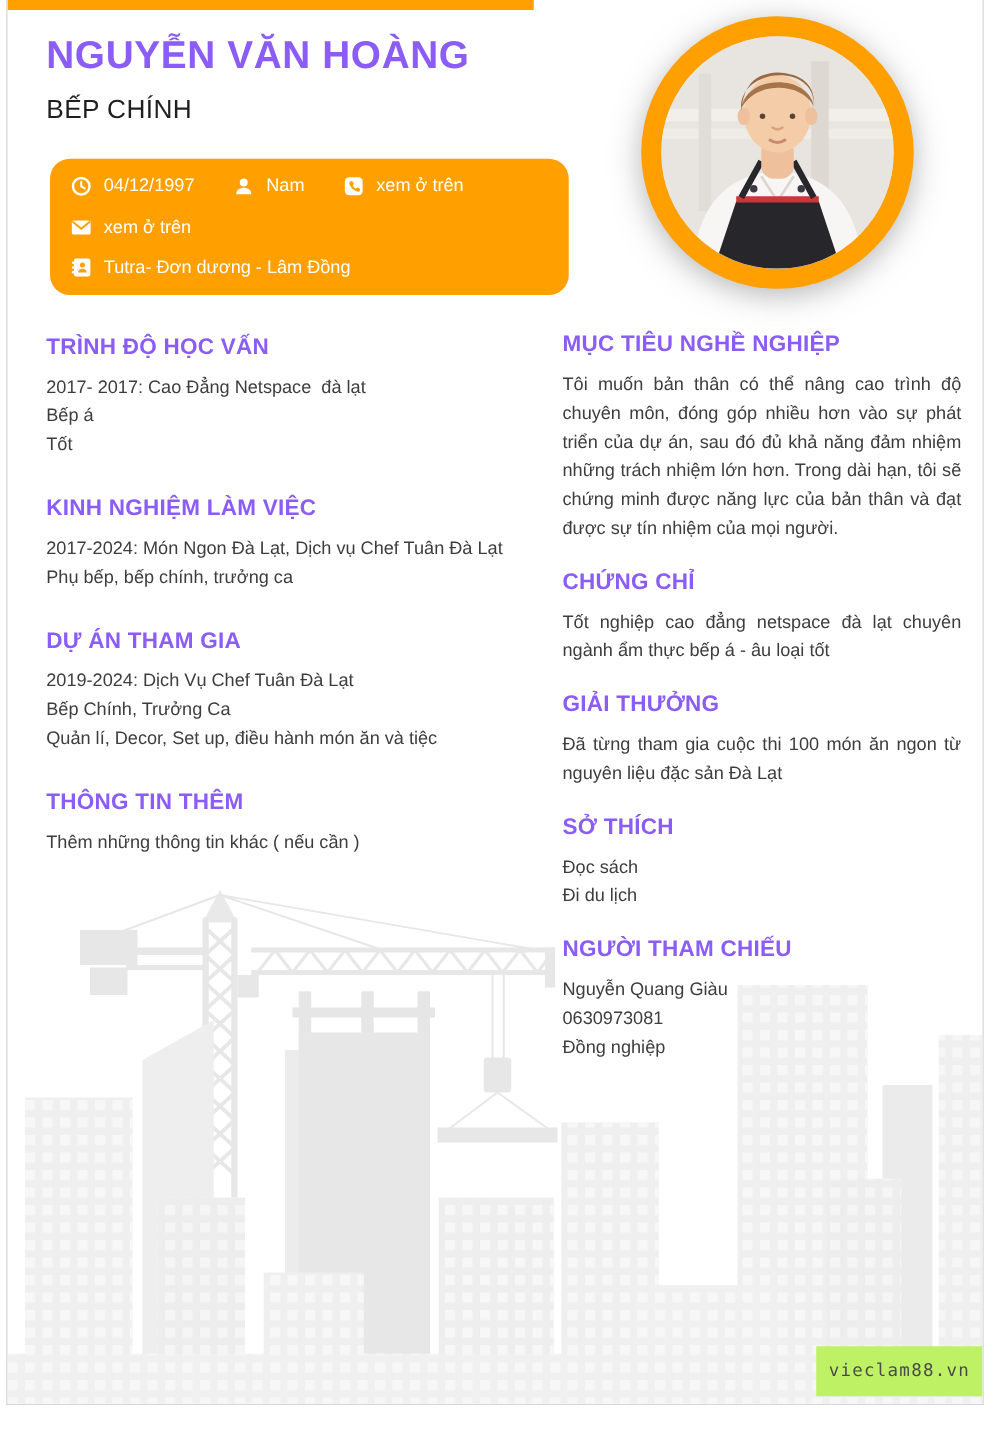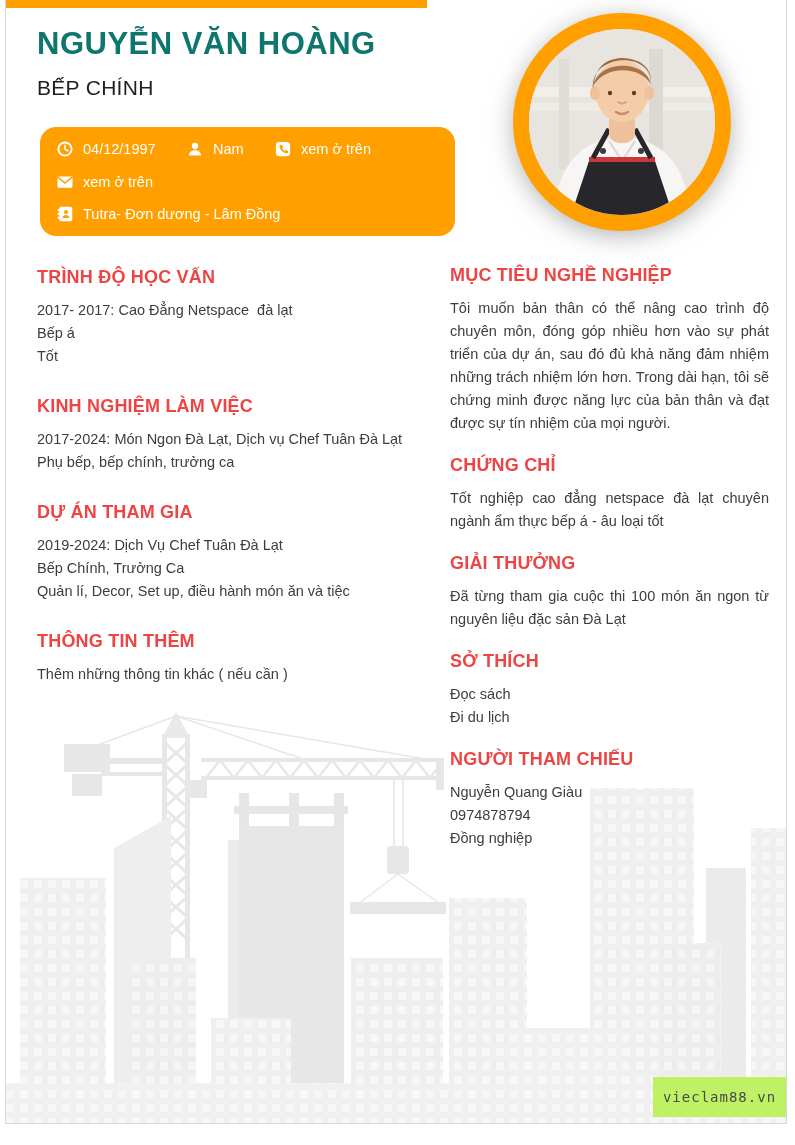--- a/index.html
+++ b/index.html
@@ -16,7 +16,7 @@
   
   .watermark{position:absolute;left:0;bottom:0;width:780px;height:425px;pointer-events:none;}
   
-  .name{position:absolute;left:31px;top:26px;font-size:31px;font-weight:bold;color:#0f766e;letter-spacing:.5px;white-space:nowrap;}
+  .name{position:absolute;left:31px;top:26px;font-size:31px;font-weight:bold;color:#8b5cf6;letter-spacing:.5px;white-space:nowrap;}
   .jobtitle{position:absolute;left:31px;top:76px;font-size:21px;color:#1f1f1f;letter-spacing:.3px;}
   .infobox{
     position:absolute;left:34px;top:127px;width:415px;height:109px;background:#FFA000;

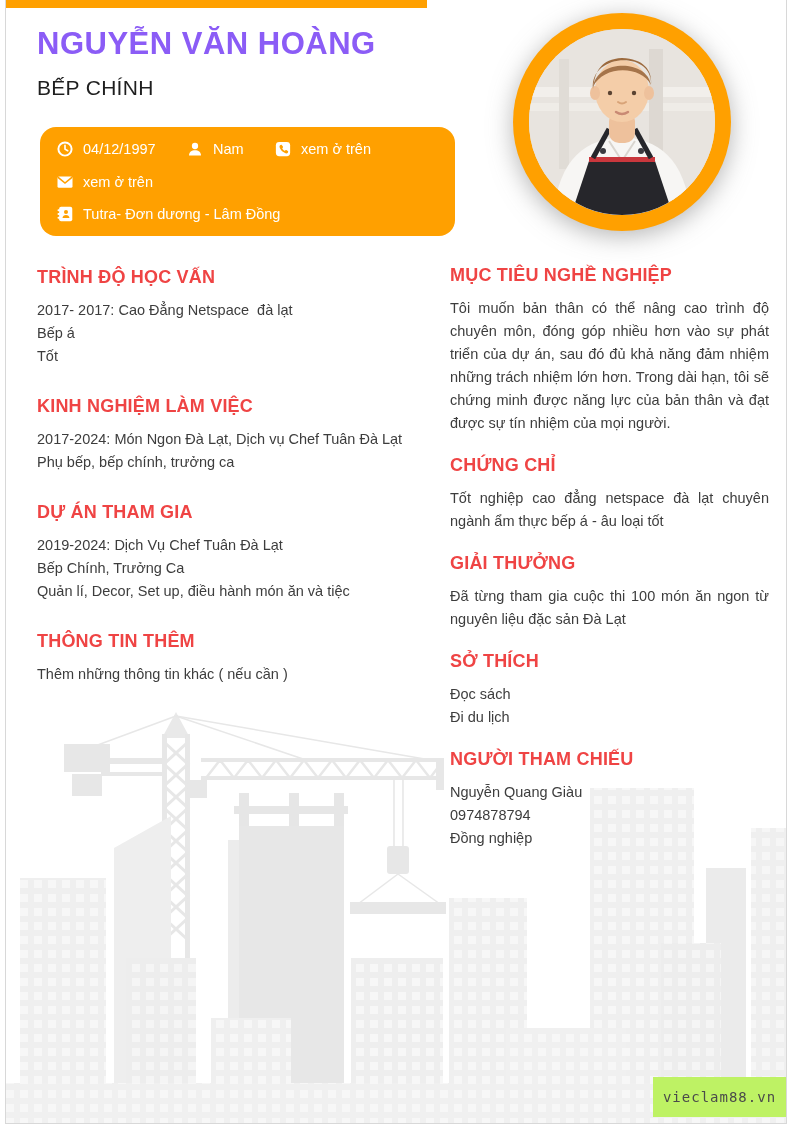--- a/index.html
+++ b/index.html
@@ -42,7 +42,7 @@
   .col-right{position:absolute;left:444px;top:265px;width:319px;}
   .sec{margin:0 0 28px 0;}
   .col-right .sec{margin-bottom:20px;}
-  .sec-title{font-size:18px;font-weight:bold;color:#ef4444;margin:0 0 11px 0;letter-spacing:.2px;}
+  .sec-title{font-size:18px;font-weight:bold;color:#8b5cf6;margin:0 0 11px 0;letter-spacing:.2px;}
   .t-line{font-size:14.5px;color:#3d3d3d;line-height:23px;white-space:pre-wrap;}
   .t-just{text-align:justify;white-space:normal;}
   .hang{padding-left:79px;text-indent:-79px;text-align:justify;white-space:normal;}

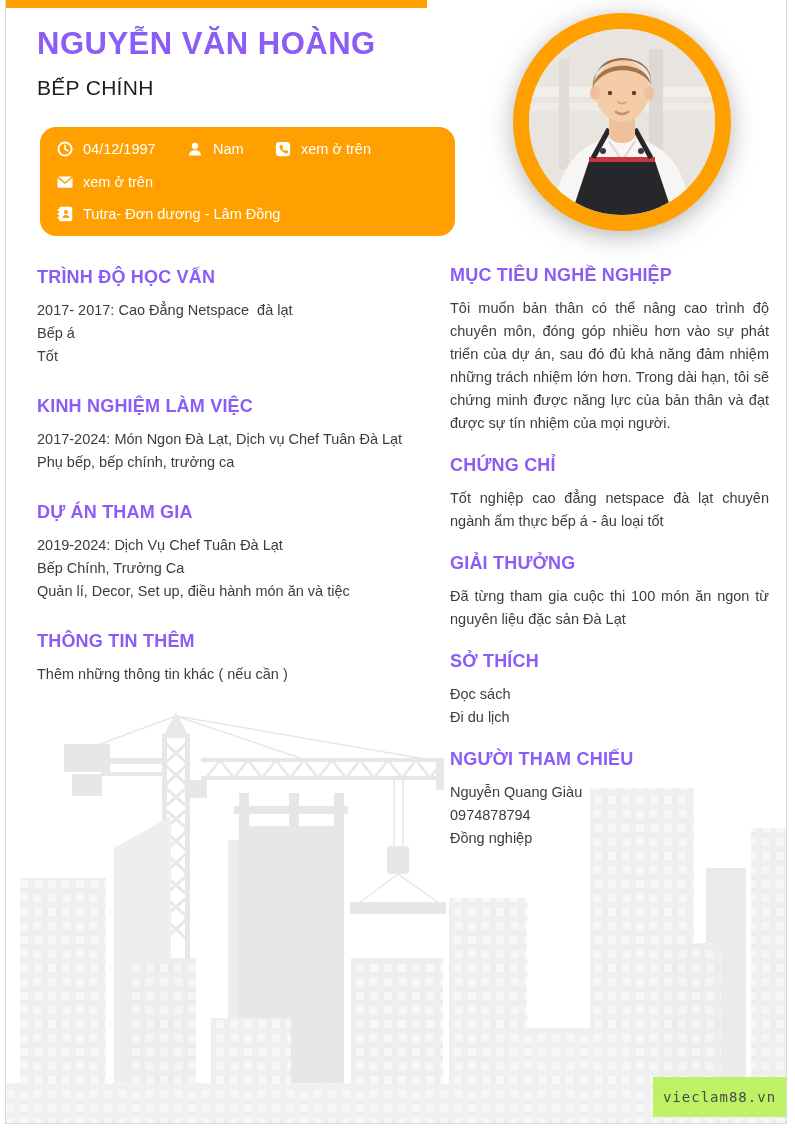--- a/index.html
+++ b/index.html
@@ -276,7 +276,7 @@
     <div class="sec">
       <div class="sec-title">NGƯỜI THAM CHIẾU</div>
       <div class="t-line">Nguyễn Quang Giàu</div>
-      <div class="t-line">0974878794</div>
+      <div class="t-line">0630973081</div>
       <div class="t-line">Đồng nghiệp</div>
     </div>
   </div>

